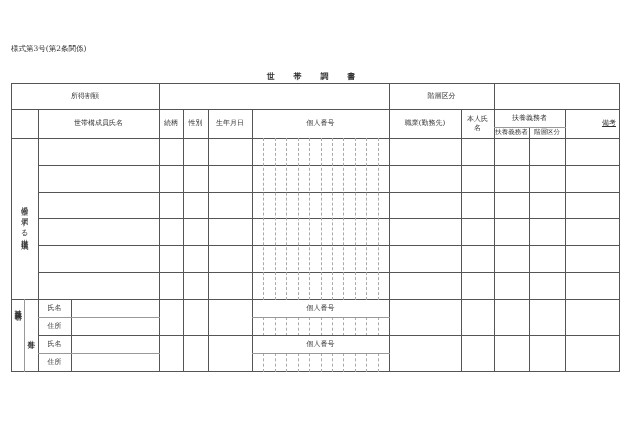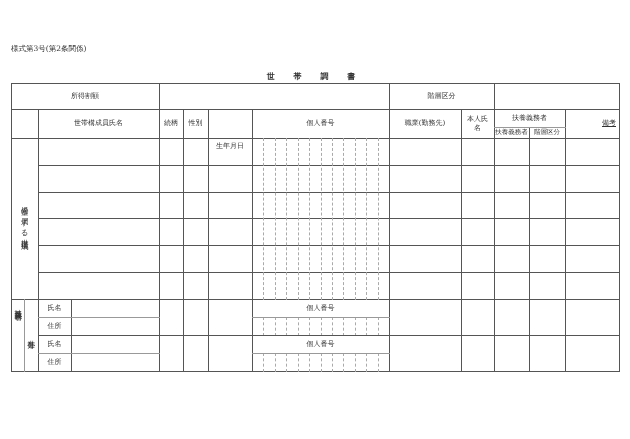--- a/index.html
+++ b/index.html
@@ -34,7 +34,7 @@
   <div class="cell" style="left:38px;top:109px;width:121px;height:29px;">世帯構成員氏名</div>
   <div class="cell" style="left:159px;top:109px;width:24px;height:29px;">続柄</div>
   <div class="cell" style="left:183px;top:109px;width:25px;height:29px;">性別</div>
-  <div class="cell" style="left:208px;top:109px;width:44px;height:29px;margin-top:23px;">生年月日</div>
+  <div class="cell" style="left:208px;top:109px;width:44px;height:29px;">生年月日</div>
   <div class="cell" style="left:252px;top:109px;width:137px;height:29px;">個人番号</div>
   <div class="cell" style="left:389px;top:109px;width:72px;height:29px;">職業(勤務先)</div>
   <div class="cell" style="left:465px;top:109px;width:25px;height:29px;">本人氏名</div>

